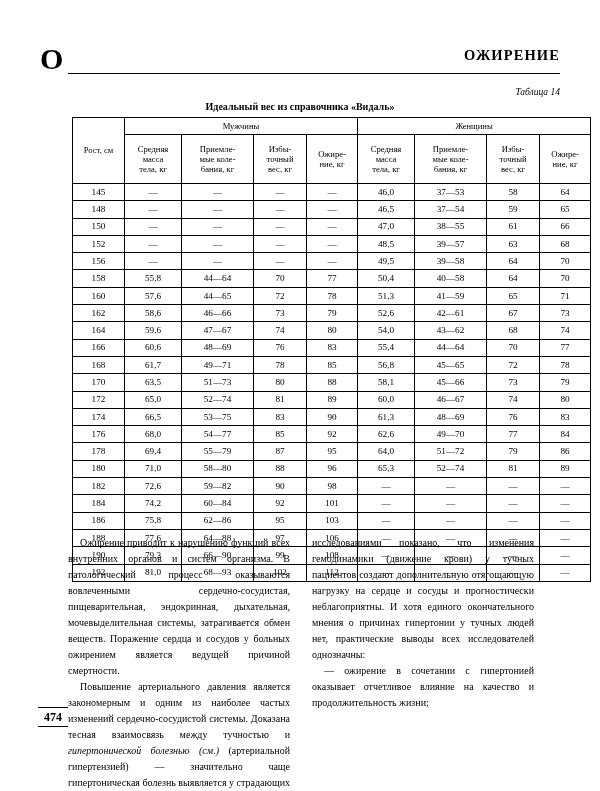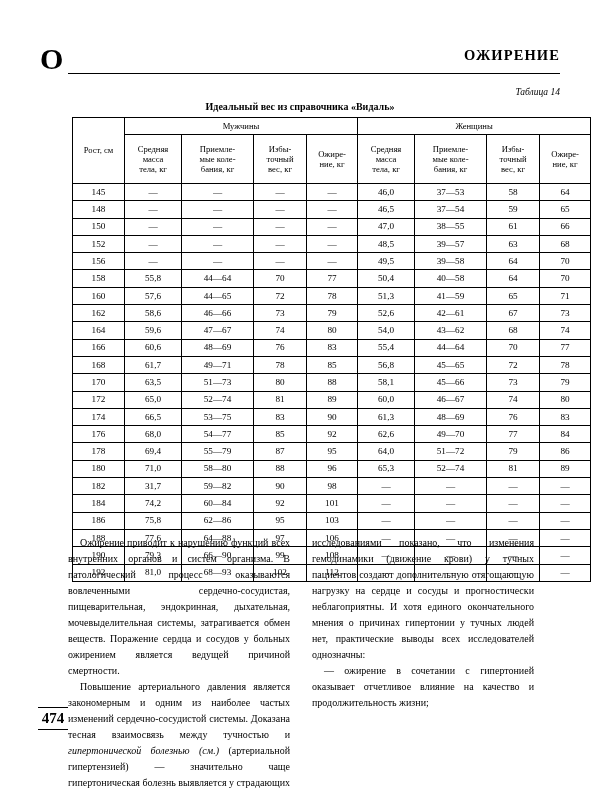--- a/index.html
+++ b/index.html
@@ -430,7 +430,7 @@
           </tr>
           <tr>
             <td>182</td>
-            <td>31,7</td>
+            <td>72,6</td>
             <td>59—82</td>
             <td>90</td>
             <td>98</td>

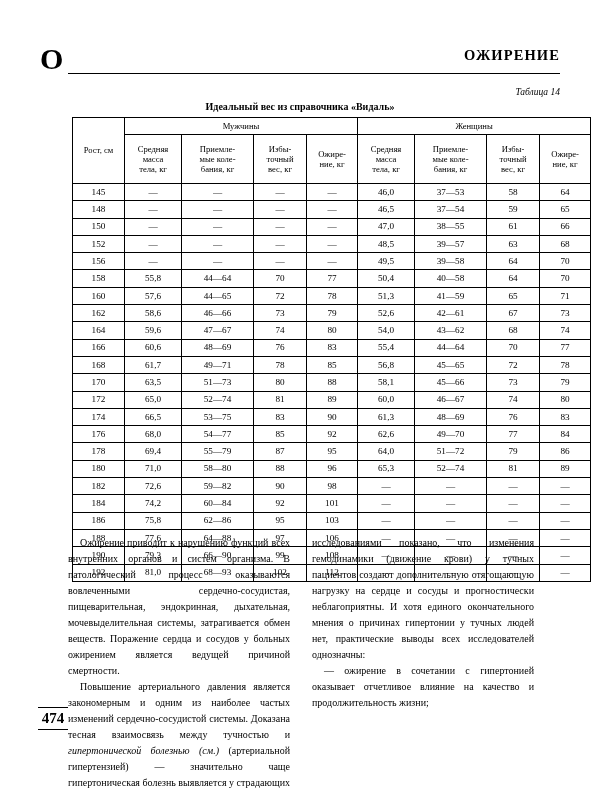--- a/index.html
+++ b/index.html
@@ -151,7 +151,7 @@
     text-align: center;
   }
   .folio-num {
-    font-size: 15px;
+    font-size: 12px;
     font-weight: bold;
     line-height: 1;
     padding: 3px 0 3px 0;

